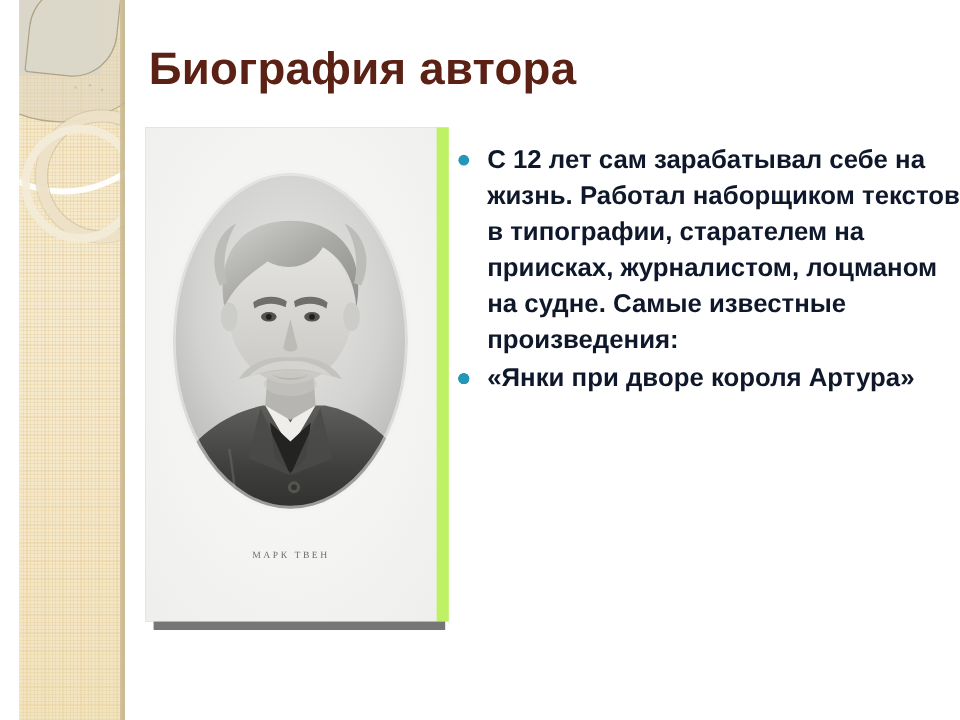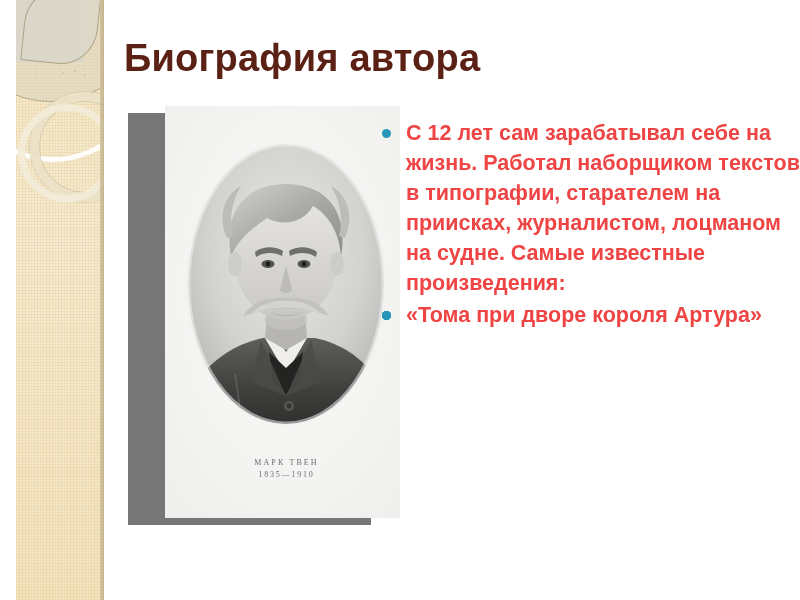--- a/index.html
+++ b/index.html
@@ -193,7 +193,7 @@
     font-size: 21.5px;
     font-weight: bold;
     line-height: 30px;
-    color: #ef4444;
+    color: #0f172a;
     letter-spacing: 0px;
   }
 </style>

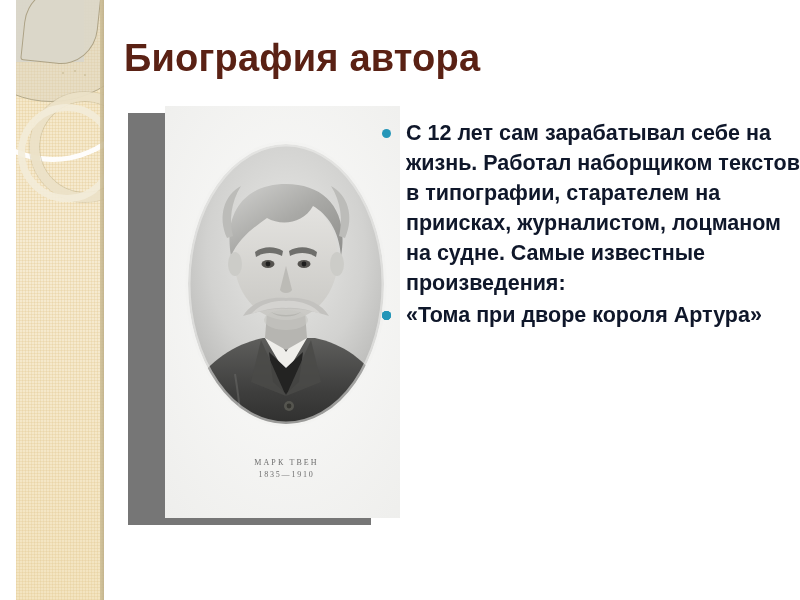--- a/index.html
+++ b/index.html
@@ -319,7 +319,7 @@
     </div>
     <div class="bullet-row">
       <span class="bullet-dot"></span>
-      <span class="bullet-text">«Тома при дворе короля Артура»</span>
+      <span class="bullet-text">«Янки при дворе короля Артура»</span>
     </div>
   </div>
 

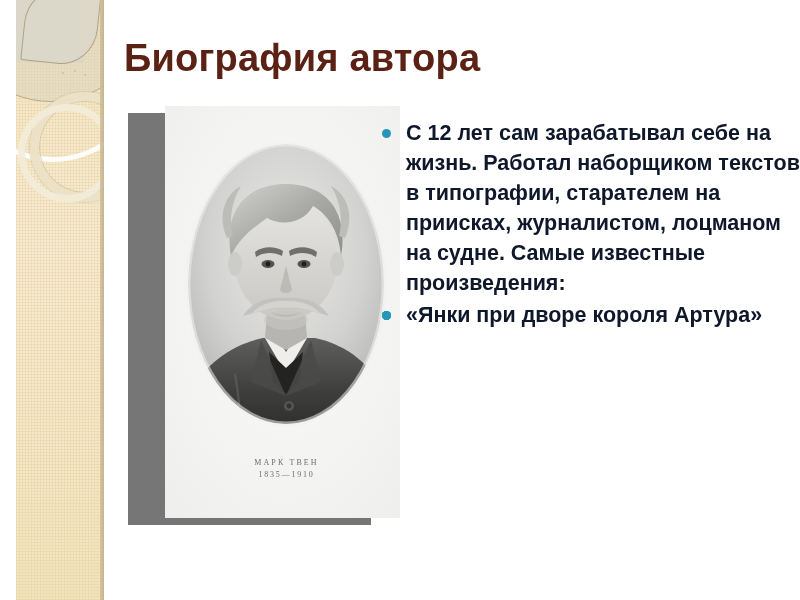--- a/index.html
+++ b/index.html
@@ -141,10 +141,9 @@
   #picture {
     position: absolute;
     left: 0; top: 0;
-    width: 235px; height: 412px;
+    width: 253px; height: 412px;
     background: #bef264;
     overflow: hidden;
-    margin-left: 44px;
   }
   #photo-svg { display: block; width: 243px; height: 412px; }
   #caption {

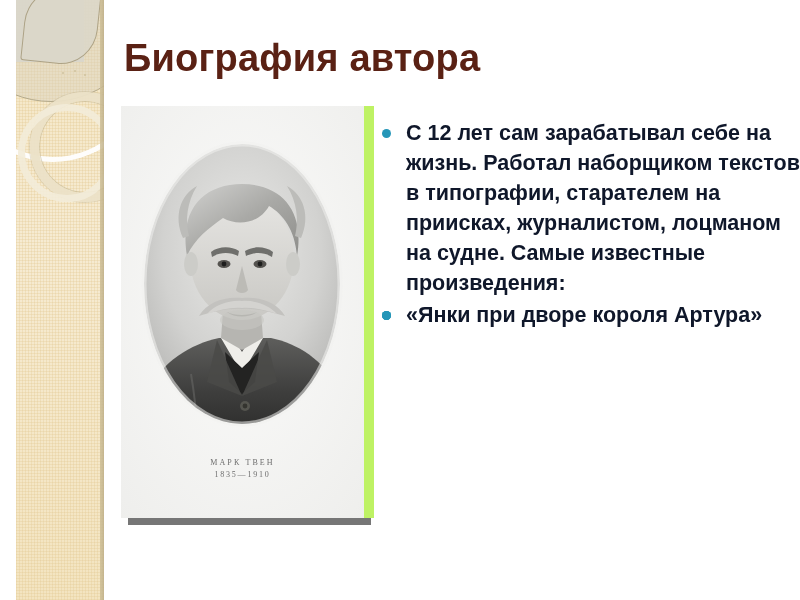--- a/index.html
+++ b/index.html
@@ -300,7 +300,6 @@
       </svg>
       <div id="caption">
         <span class="cap-name">МАРК ТВЕН</span>
-        <span class="cap-dates">1835—1910</span>
       </div>
     </div>
   </div>

